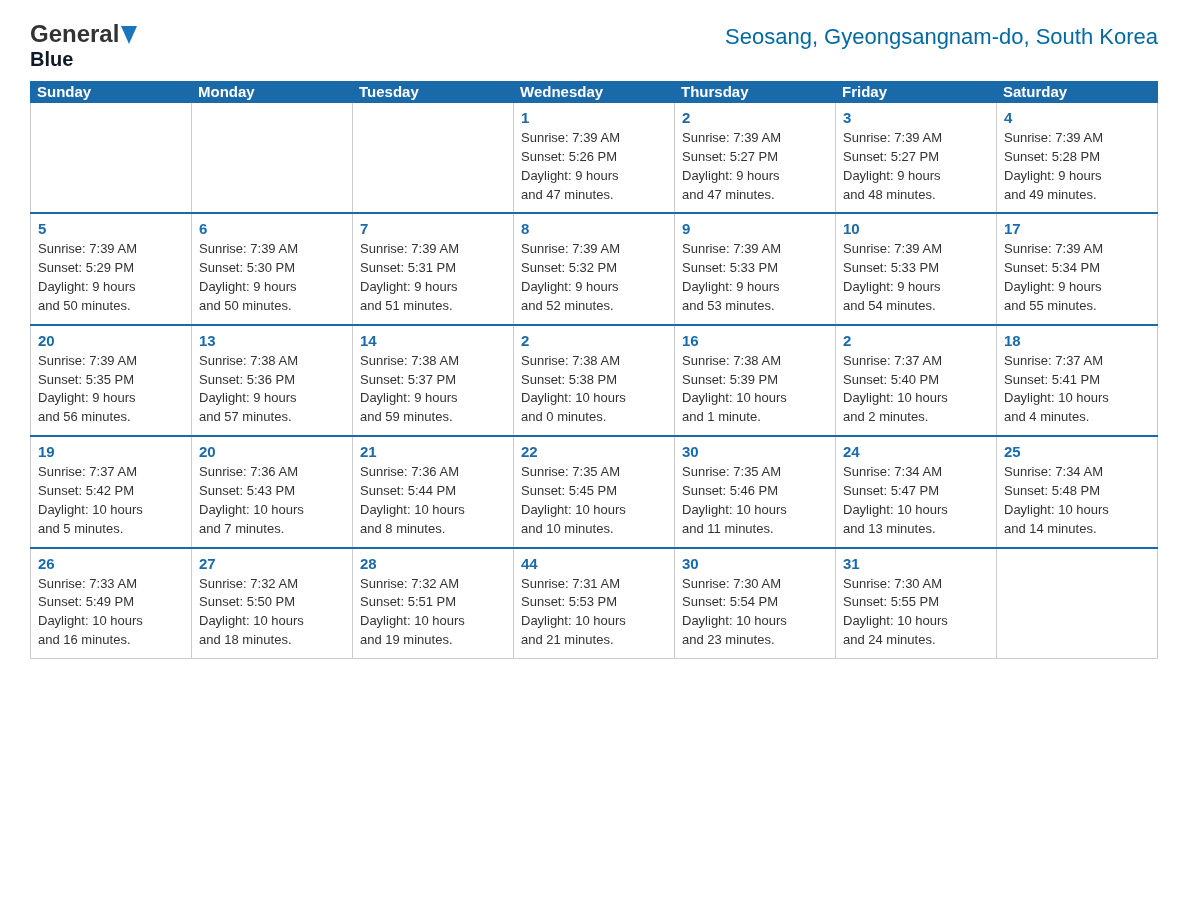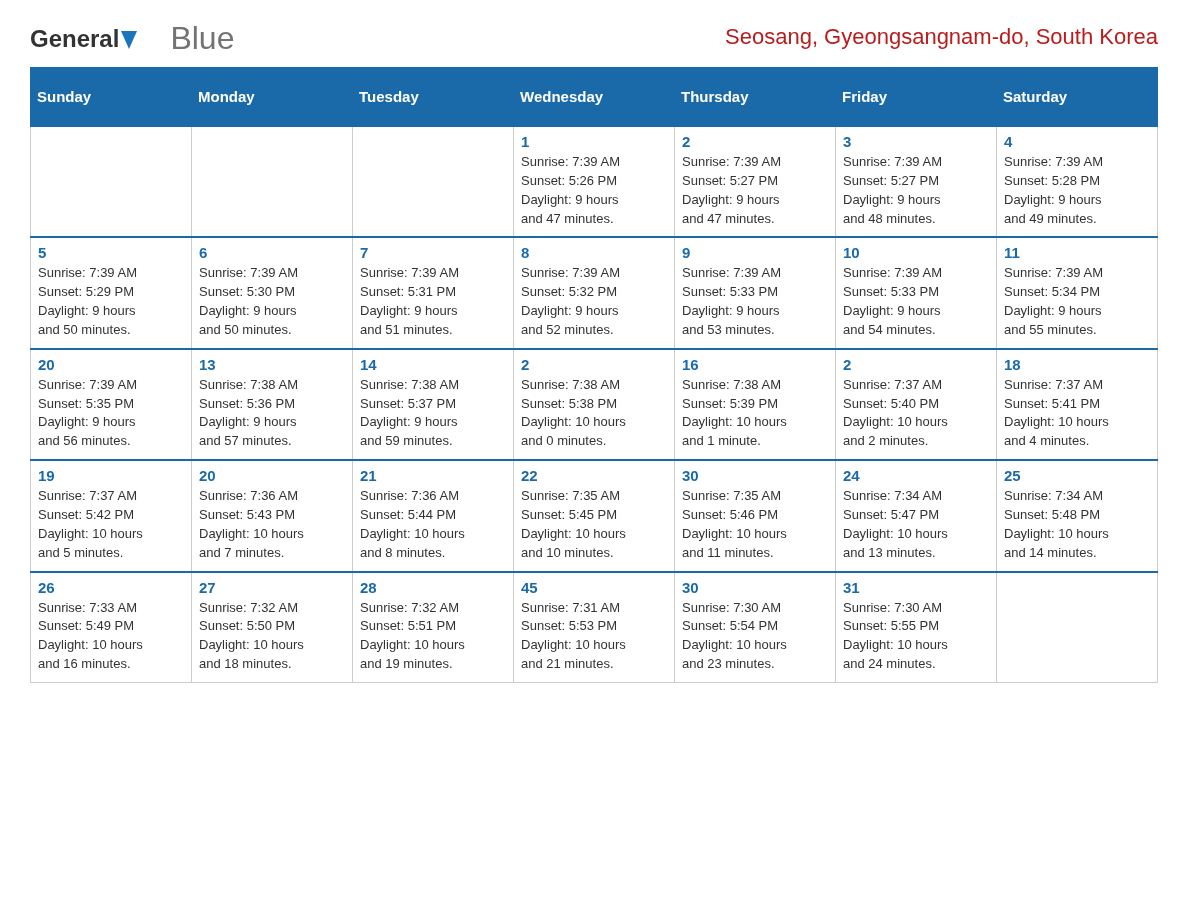--- a/index.html
+++ b/index.html
@@ -75,7 +75,7 @@
     }
     .logo-wrapper {
       display: flex;
-      gap: 33px;
+      flex-direction: column;
     }
     .logo-row1 {
       display: flex;

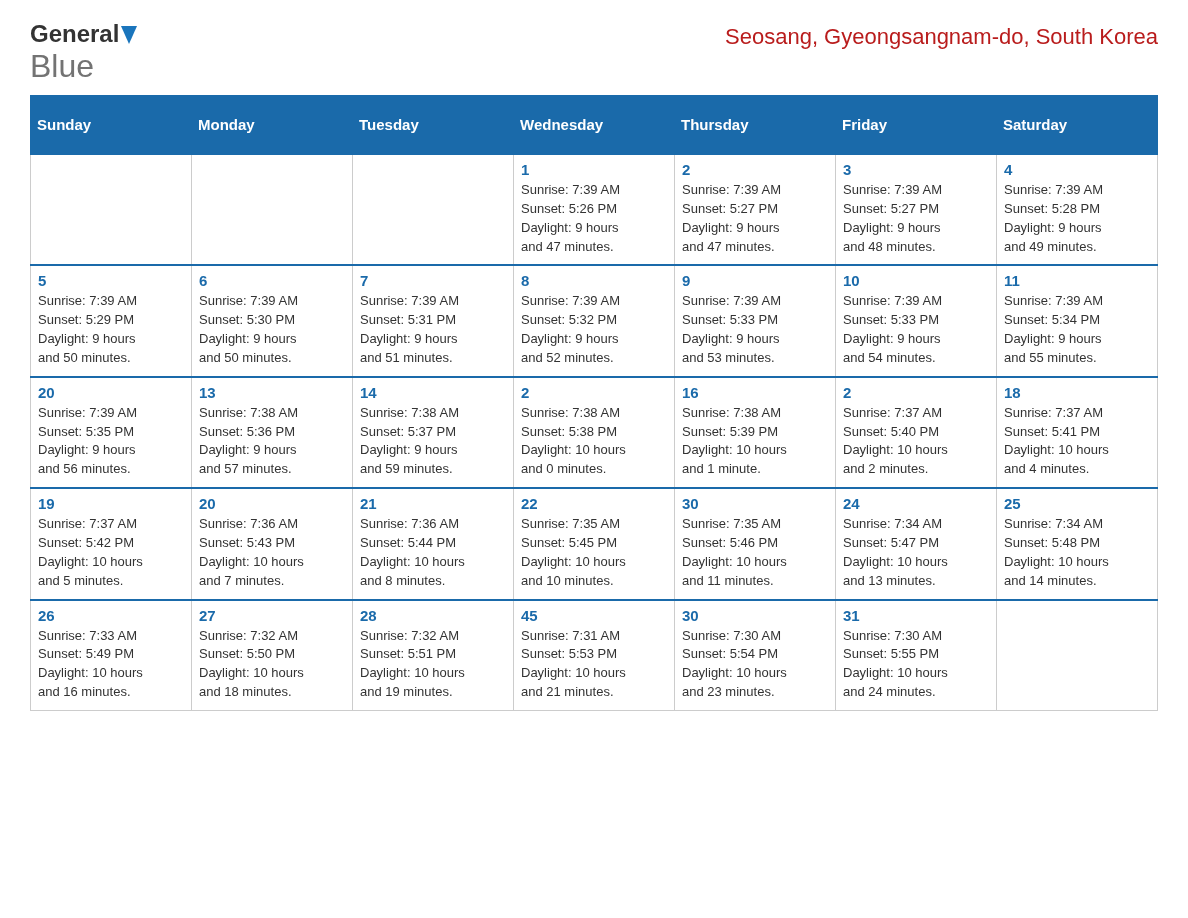--- a/index.html
+++ b/index.html
@@ -29,7 +29,7 @@
     .title-block h2 {
       font-size: 22px;
       font-weight: normal;
-      color: #b91c1c;
+      color: #0369a1;
       margin-top: 4px;
       margin-left: 29px;
     }

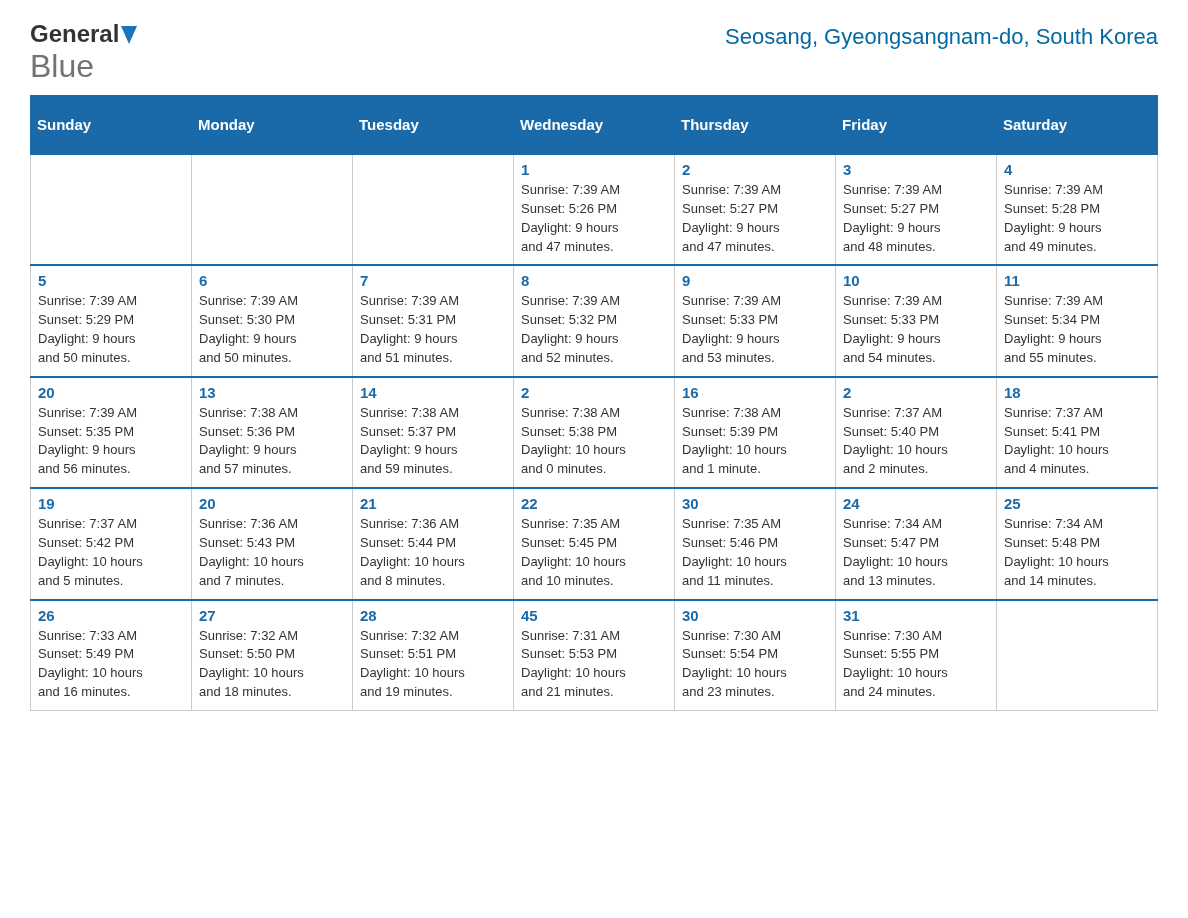--- a/index.html
+++ b/index.html
@@ -95,9 +95,9 @@
       display: block;
     }
     .logo-text-blue {
-      font-size: 32px;
-      font-weight: normal;
-      color: #737373;
+      font-size: 20px;
+      font-weight: bold;
+      color: #0f172a;
     }
   </style>
 </head>

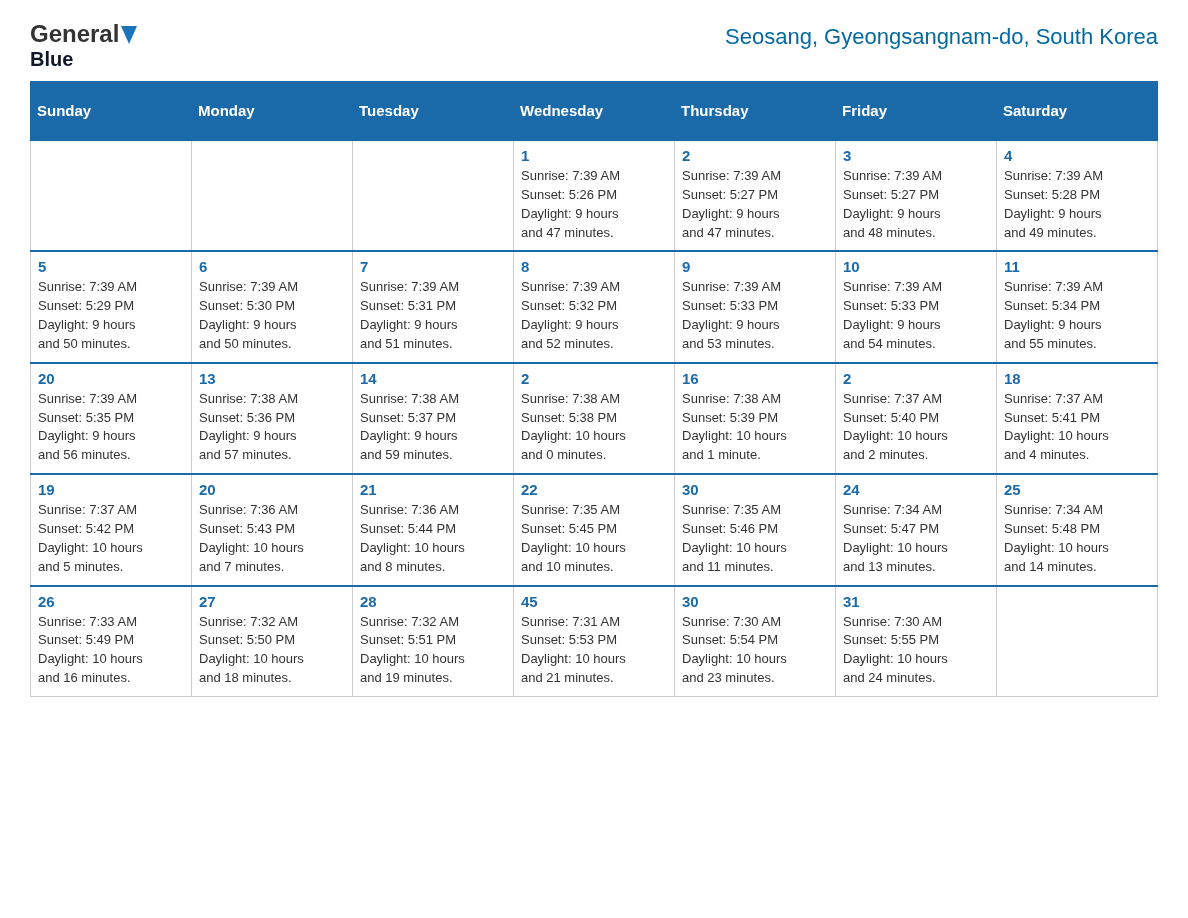--- a/index.html
+++ b/index.html
@@ -43,7 +43,7 @@
       color: #fff;
       font-size: 15px;
       font-weight: bold;
-      padding: 20px 6px;
+      padding: 1px 6px;
       text-align: left;
       border: 1px solid #1a6aaa;
     }

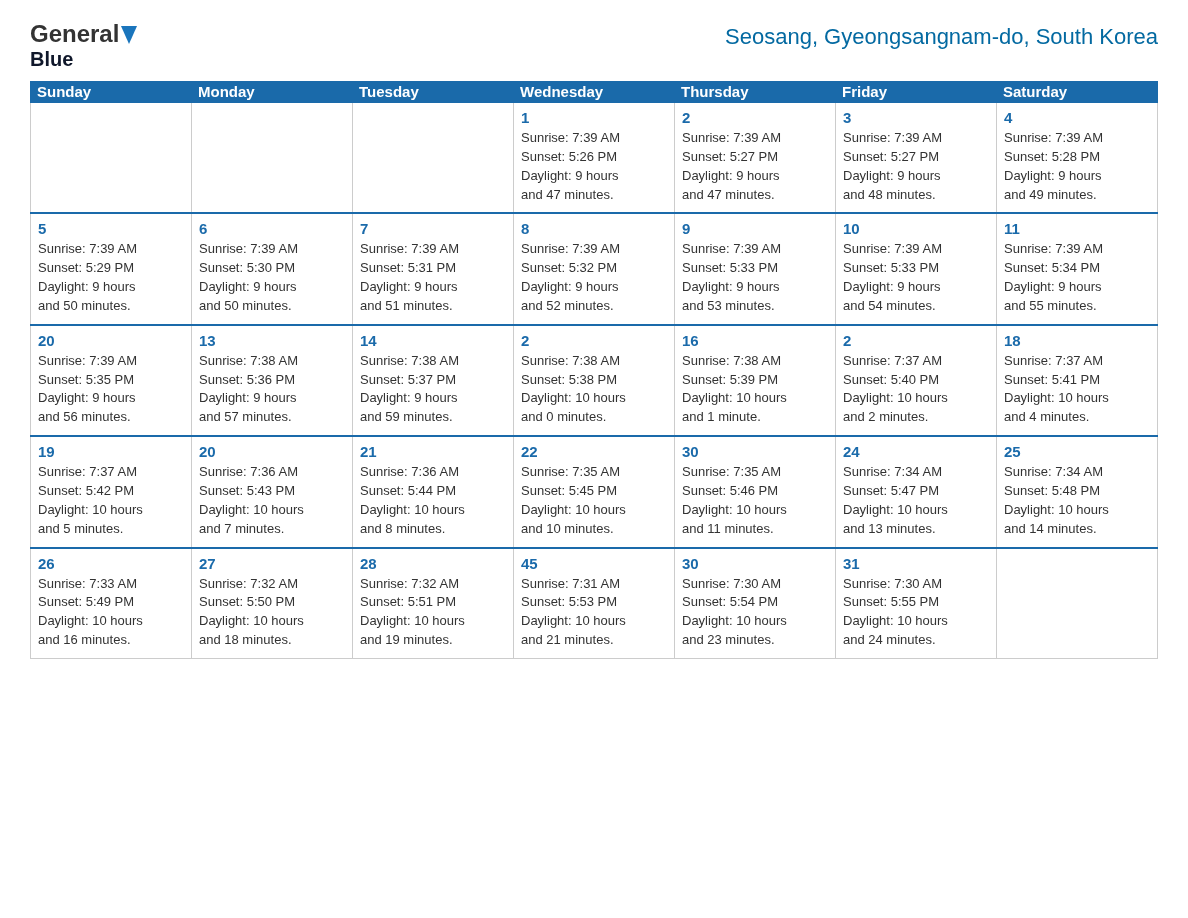--- a/index.html
+++ b/index.html
@@ -182,7 +182,7 @@
           <div class="day-info">Sunrise: 7:39 AM<br>Sunset: 5:33 PM<br>Daylight: 9 hours<br>and 54 minutes.</div>
         </td>
         <td>
-          <span class="day-num">11</span>
+          <span class="day-num">17</span>
           <div class="day-info">Sunrise: 7:39 AM<br>Sunset: 5:34 PM<br>Daylight: 9 hours<br>and 55 minutes.</div>
         </td>
       </tr>

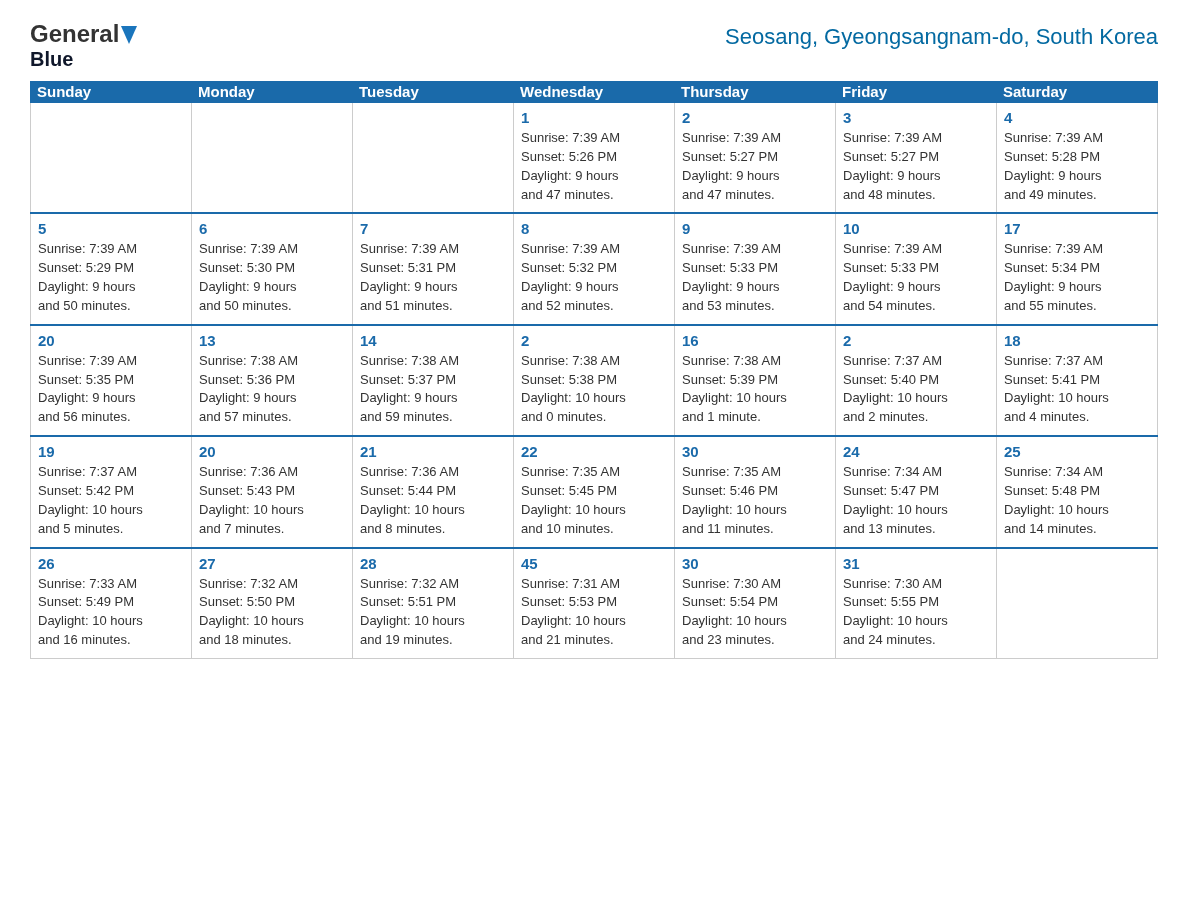--- a/index.html
+++ b/index.html
@@ -260,7 +260,7 @@
           <div class="day-info">Sunrise: 7:32 AM<br>Sunset: 5:51 PM<br>Daylight: 10 hours<br>and 19 minutes.</div>
         </td>
         <td>
-          <span class="day-num">45</span>
+          <span class="day-num">44</span>
           <div class="day-info">Sunrise: 7:31 AM<br>Sunset: 5:53 PM<br>Daylight: 10 hours<br>and 21 minutes.</div>
         </td>
         <td>

